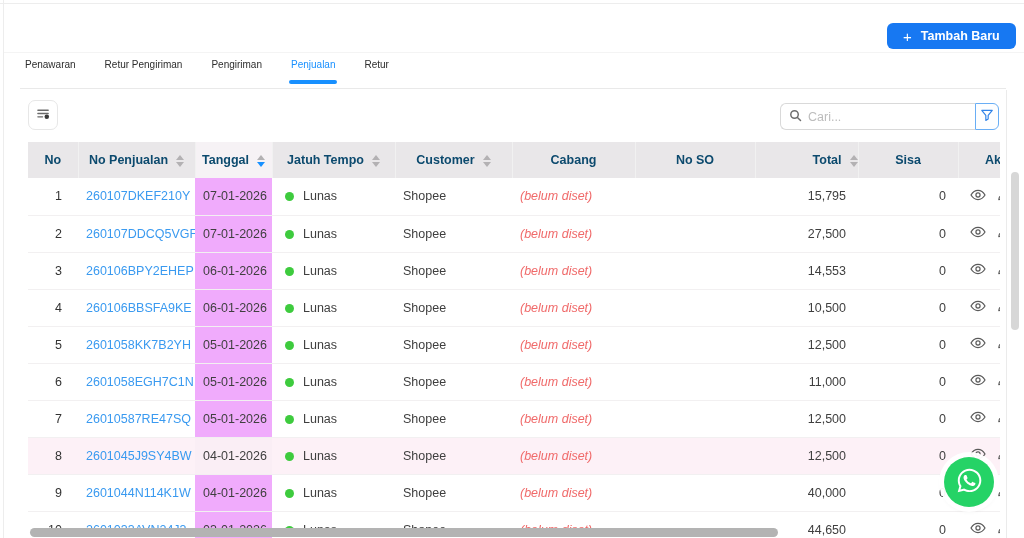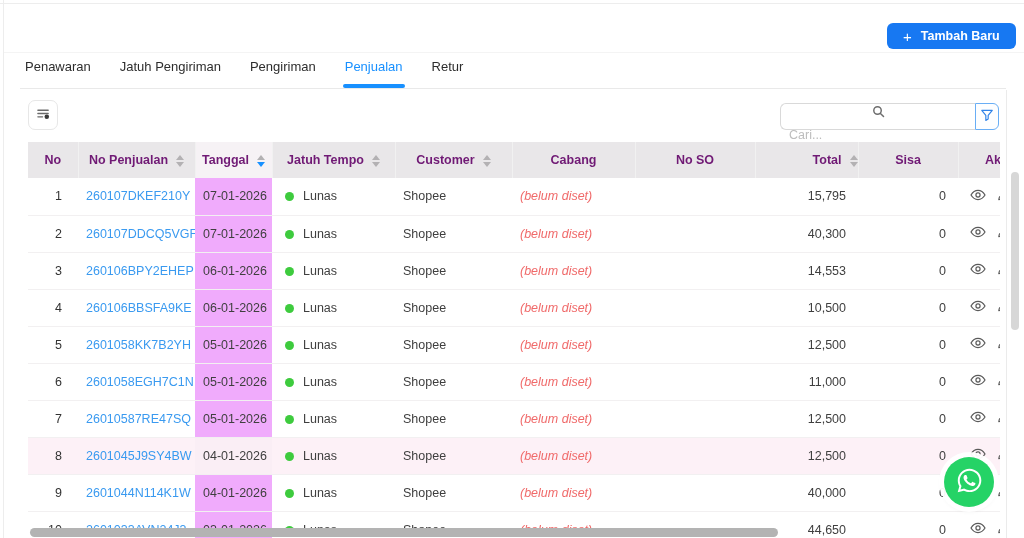--- a/index.html
+++ b/index.html
@@ -24,7 +24,7 @@
   .add-btn .plus { font-size: 15px; font-weight: 400; line-height: 1; }
 
   
-  .tabs { position: absolute; top: 59px; left: 25px; display: flex; gap: 29px; font-size: 13px; }
+  .tabs { position: absolute; top: 59px; left: 25px; display: flex; gap: 29px; font-size: 10px; }
   .tab { color: #2d2d2d; padding-bottom: 12px; position: relative; cursor: pointer; white-space: nowrap; }
   .tab.active { color: #1890ff; font-weight: 400; }
   .tab.active::after {

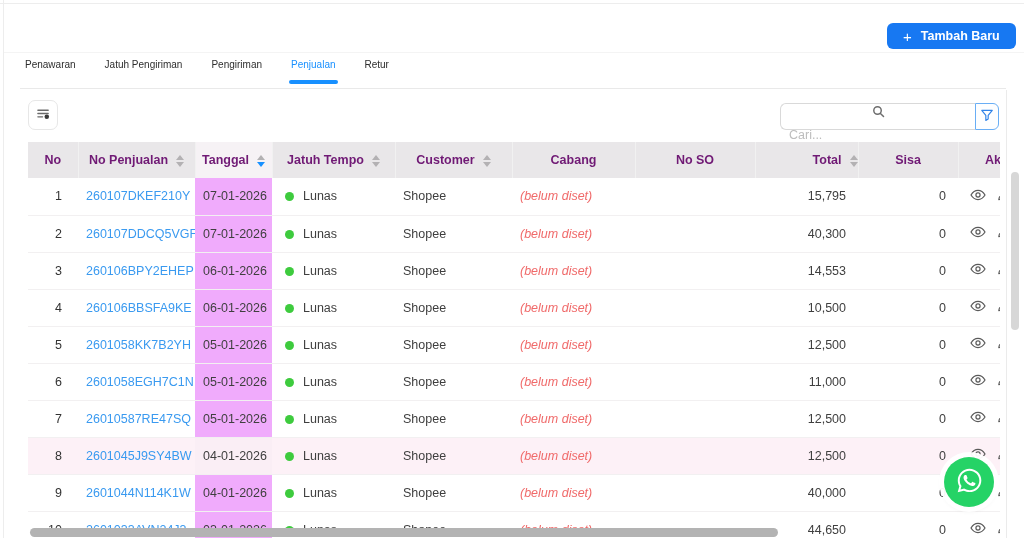--- a/index.html
+++ b/index.html
@@ -130,7 +130,7 @@
 
 <div class="tabs">
     <div class="tab">Penawaran</div>
-    <div class="tab">Jatuh Pengiriman</div>
+    <div class="tab">Retur Pengiriman</div>
     <div class="tab">Pengiriman</div>
     <div class="tab active">Penjualan</div>
     <div class="tab">Retur</div>

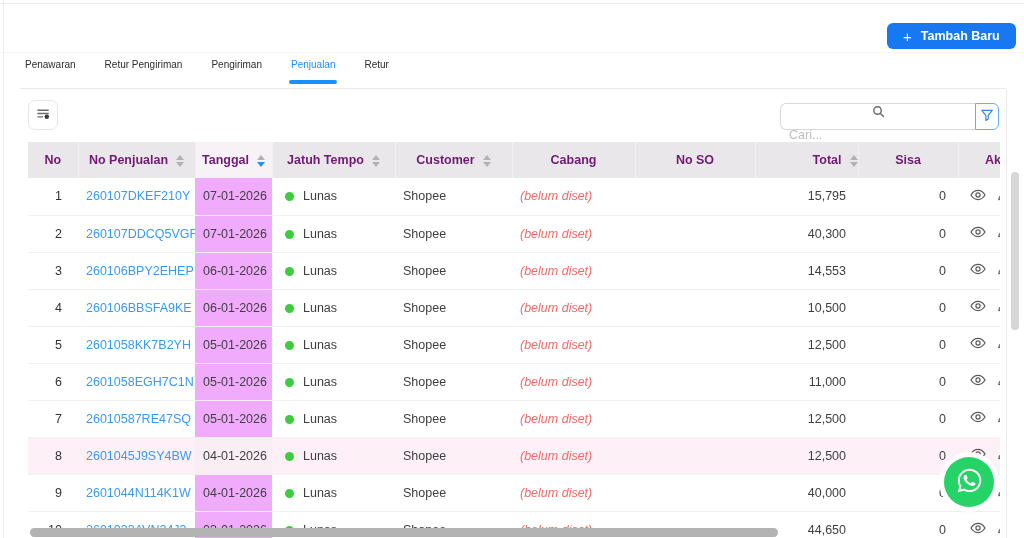--- a/index.html
+++ b/index.html
@@ -43,7 +43,7 @@
   .search-box {
     width: 195px; height: 27px; background: #fff;
     border: 1px solid #d9d9d9; border-right: none; border-radius: 6px 0 0 6px;
-    display: flex; align-items: center; padding: 0 8px; gap: 6px; flex-direction: column;
+    display: flex; align-items: center; padding: 0 8px; gap: 6px;
   }
   .search-box input {
     border: none; outline: none; width: 100%; font-family: inherit;

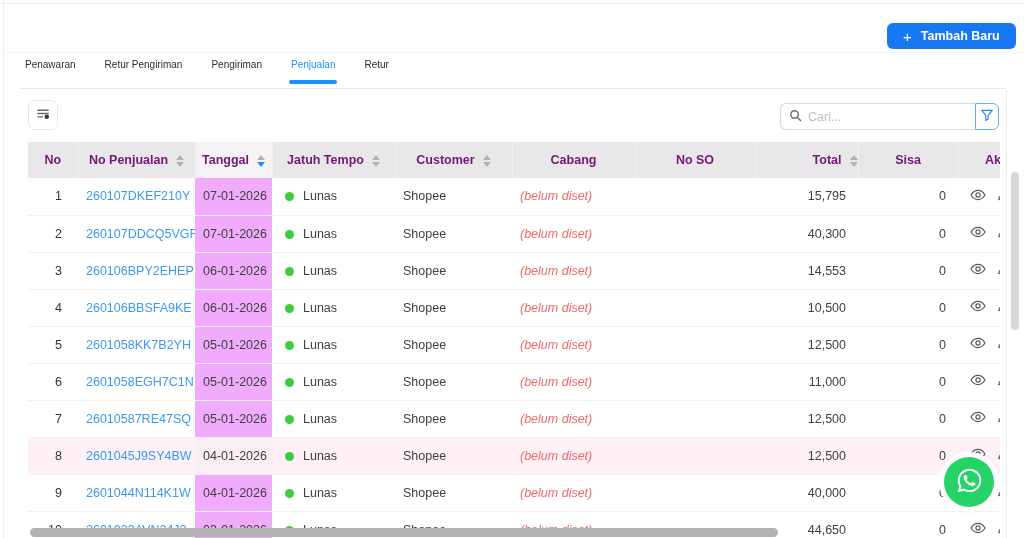--- a/index.html
+++ b/index.html
@@ -62,7 +62,7 @@
   }
   table { border-collapse: collapse; table-layout: fixed; width: 1010px; font-size: 12.5px; }
   th {
-    height: 36px; background: #e9e7e9; color: #701a75; font-weight: 700;
+    height: 36px; background: #e9e7e9; color: #0c4a6e; font-weight: 700;
     font-size: 12.5px; text-align: center; border-right: 1px solid rgba(0,0,0,0.055);
     white-space: nowrap; overflow: hidden;
   }

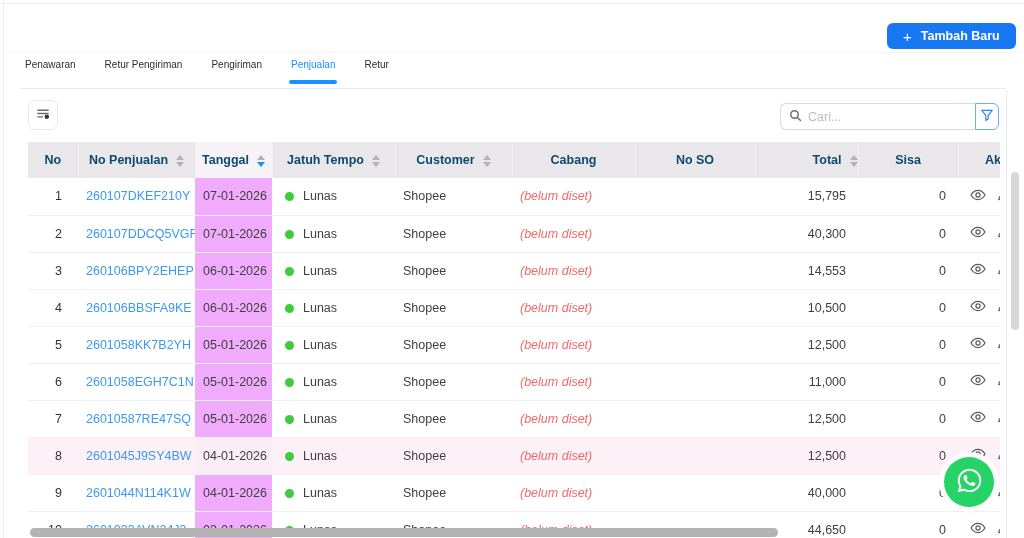--- a/index.html
+++ b/index.html
@@ -233,7 +233,7 @@
     <td class="col-customer">Shopee</td>
     <td class="col-cabang">(belum diset)</td>
     <td class="col-no_so"></td>
-    <td class="col-total">40,300</td>
+    <td class="col-total">27,500</td>
     <td class="col-sisa">0</td>
     <td class="col-aksi">
       <span class="act">

